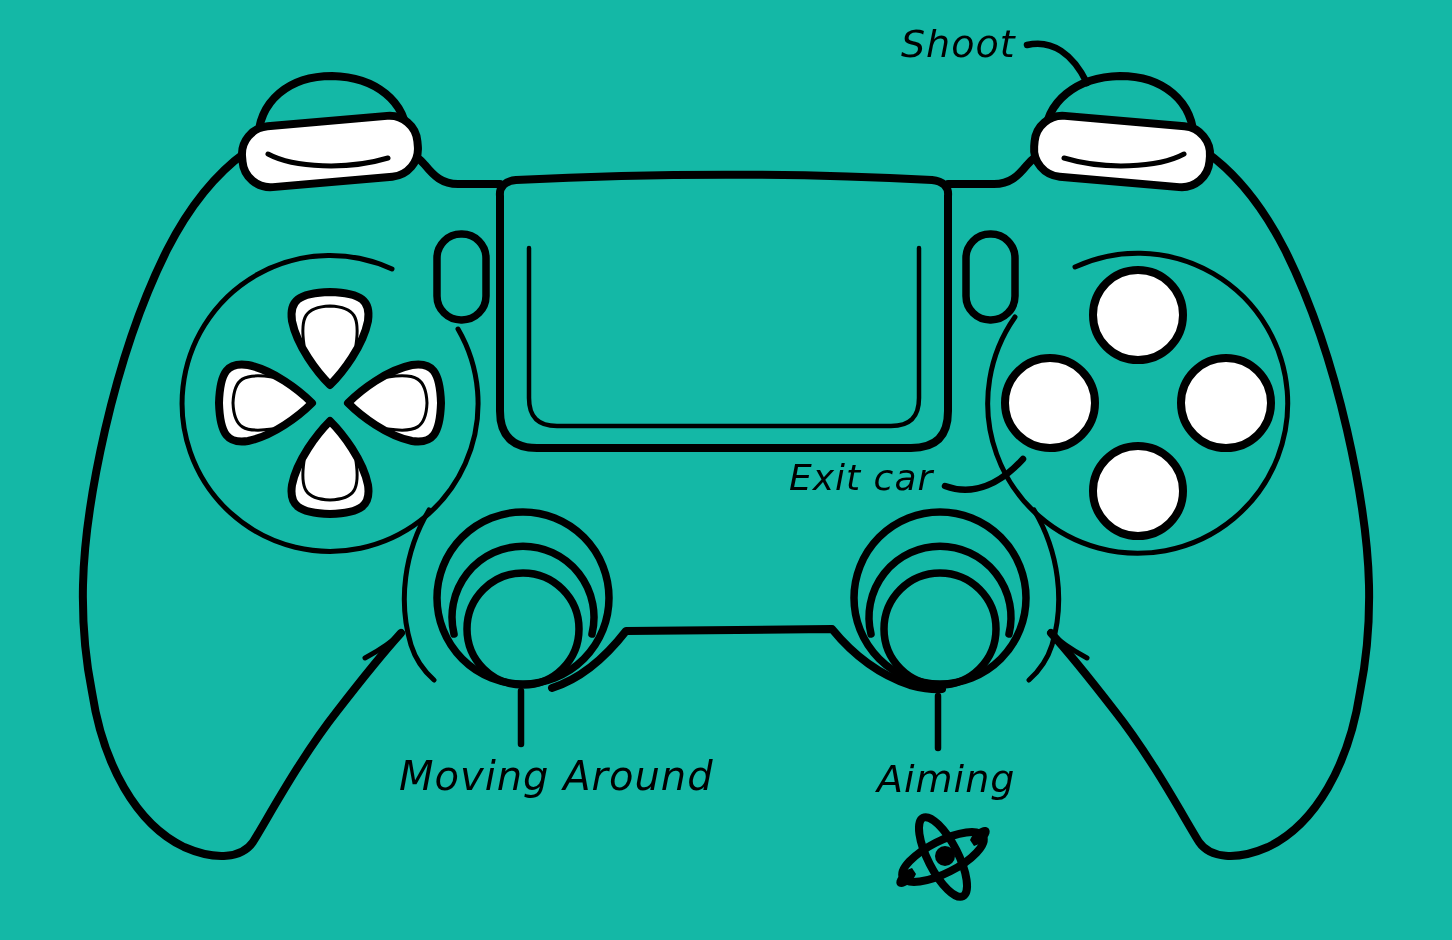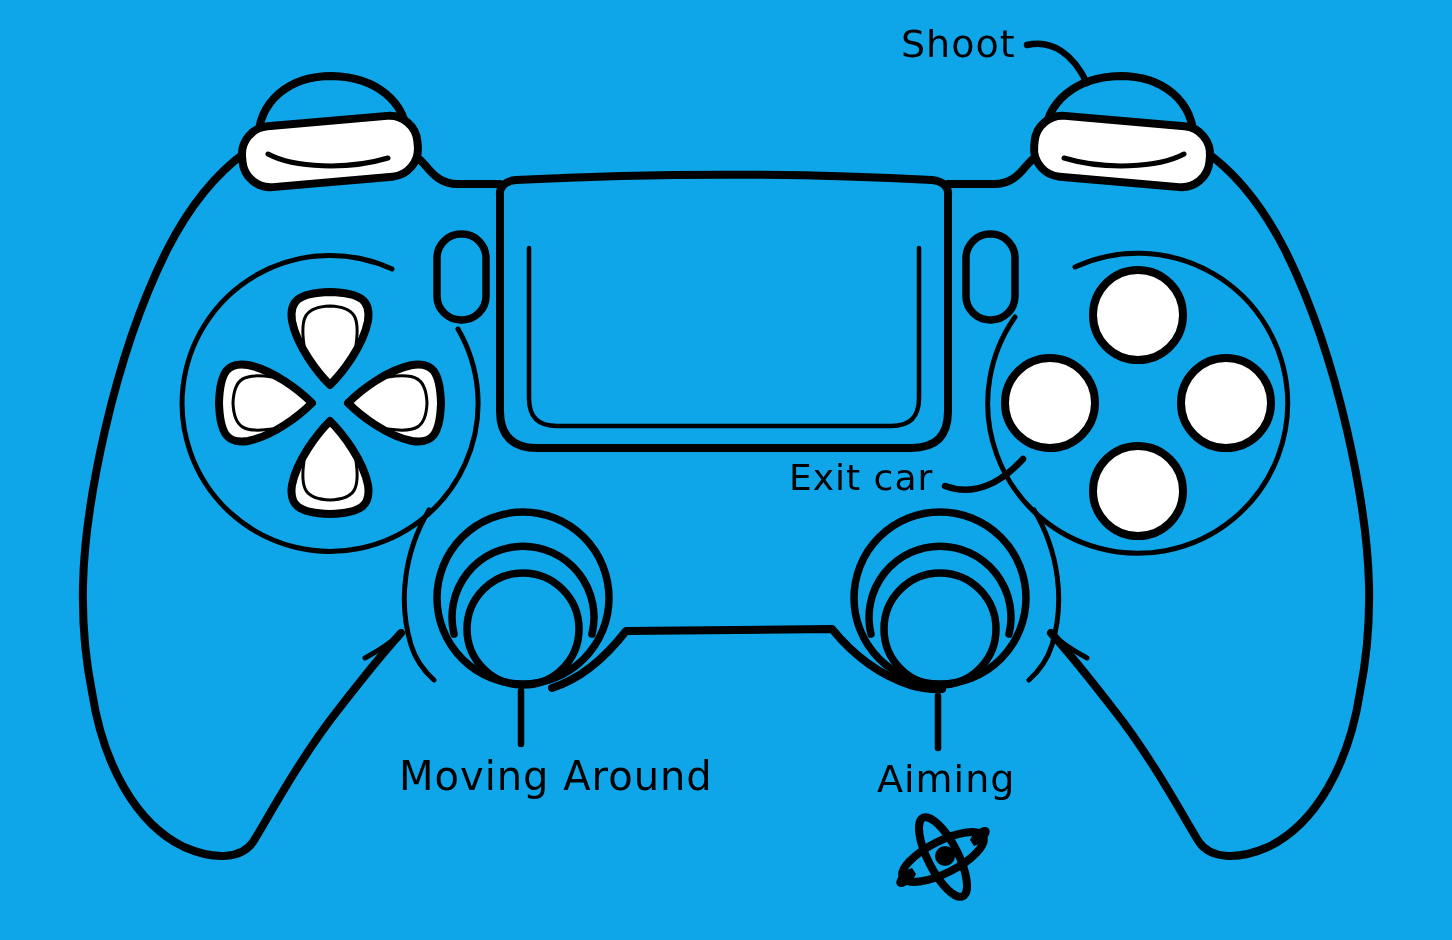--- a/index.html
+++ b/index.html
@@ -6,9 +6,10 @@
   .canvas{
     position:relative;
     width:1452px;height:940px;
-    background:#0ea5e9;
+    background:#14b8a6;
     overflow:hidden;
     font-family:"DejaVu Sans", sans-serif;
+    font-style:italic;
   }
   svg{display:block;}
   .ln{stroke:#000000;fill:none;stroke-linecap:round;stroke-linejoin:round;}

